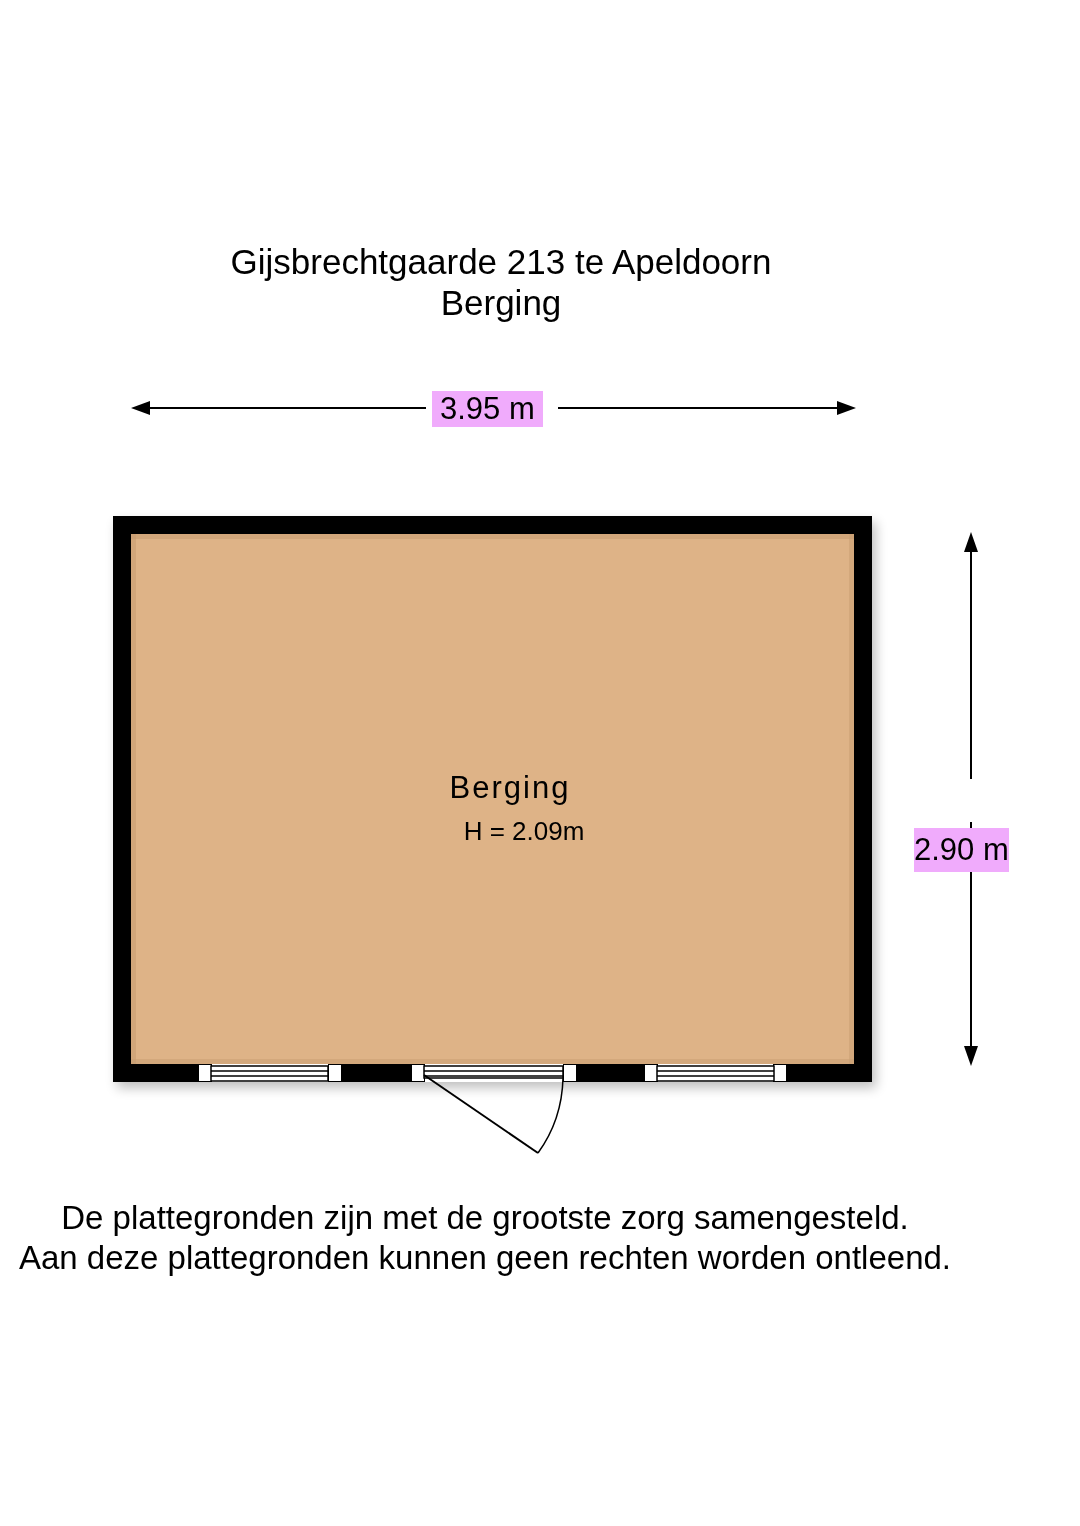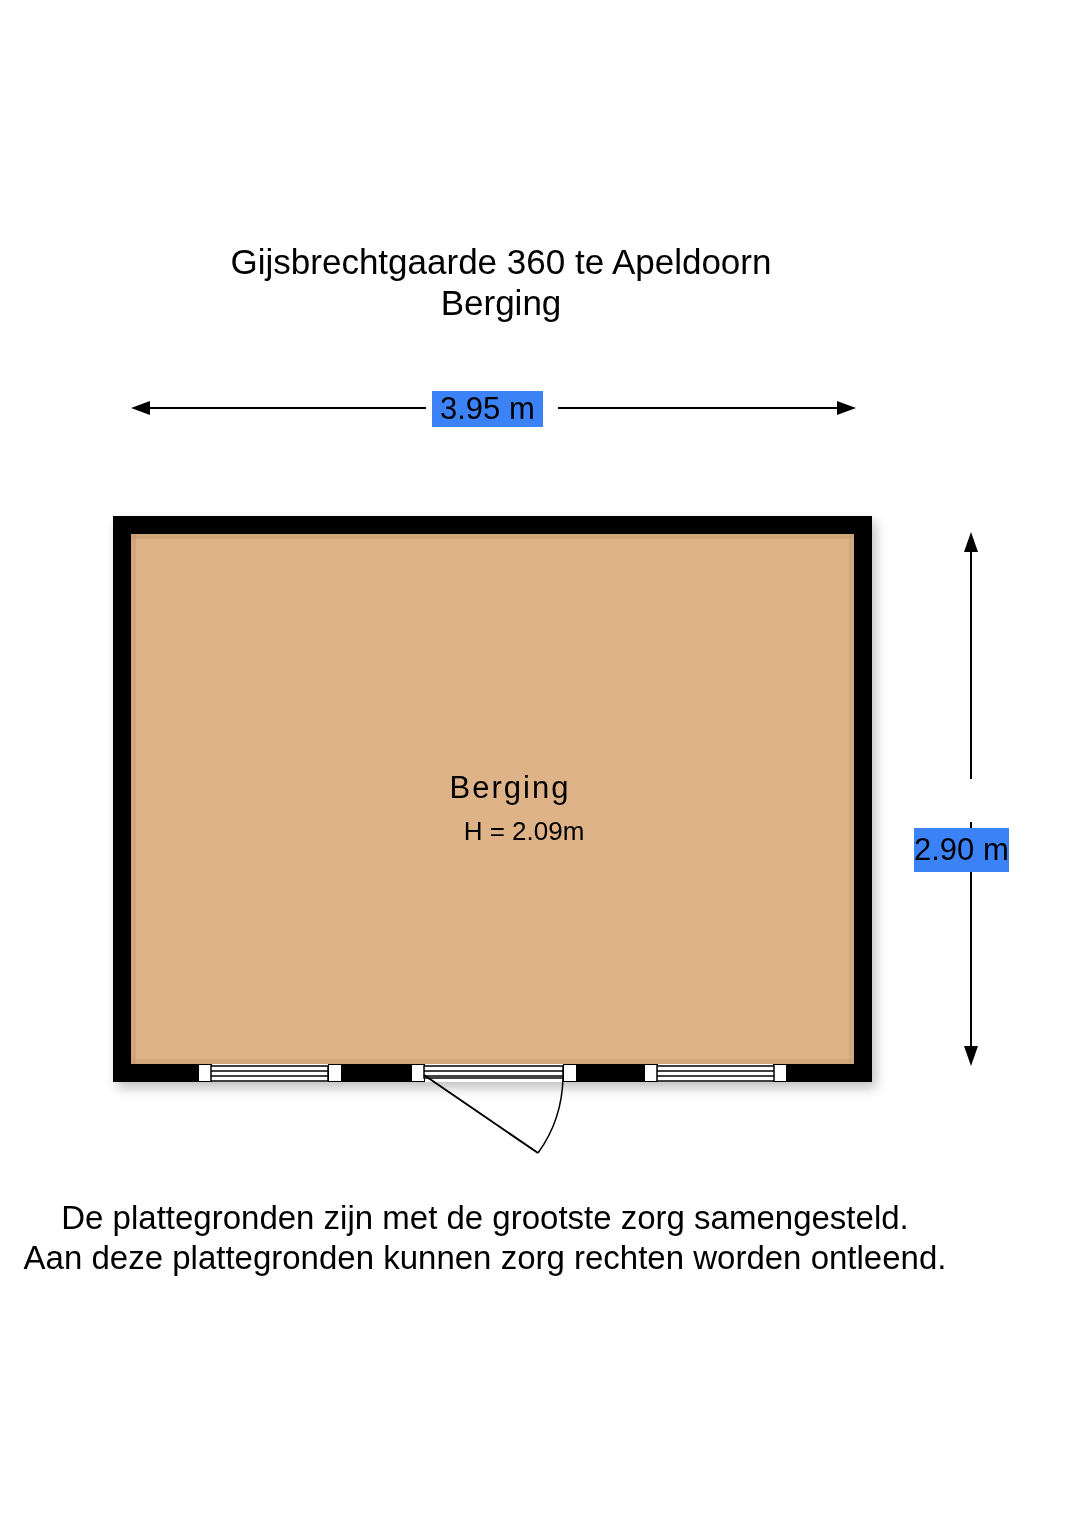--- a/index.html
+++ b/index.html
@@ -21,7 +21,7 @@
 </head>
 <body>
 
-<div id="title-line1" class="title">Gijsbrechtgaarde 360 te Apeldoorn</div>
+<div id="title-line1" class="title">Gijsbrechtgaarde 213 te Apeldoorn</div>
 <div id="title-line2" class="title">Berging</div>
 
 <svg id="plan-svg" width="1080" height="1526" viewBox="0 0 1080 1526">

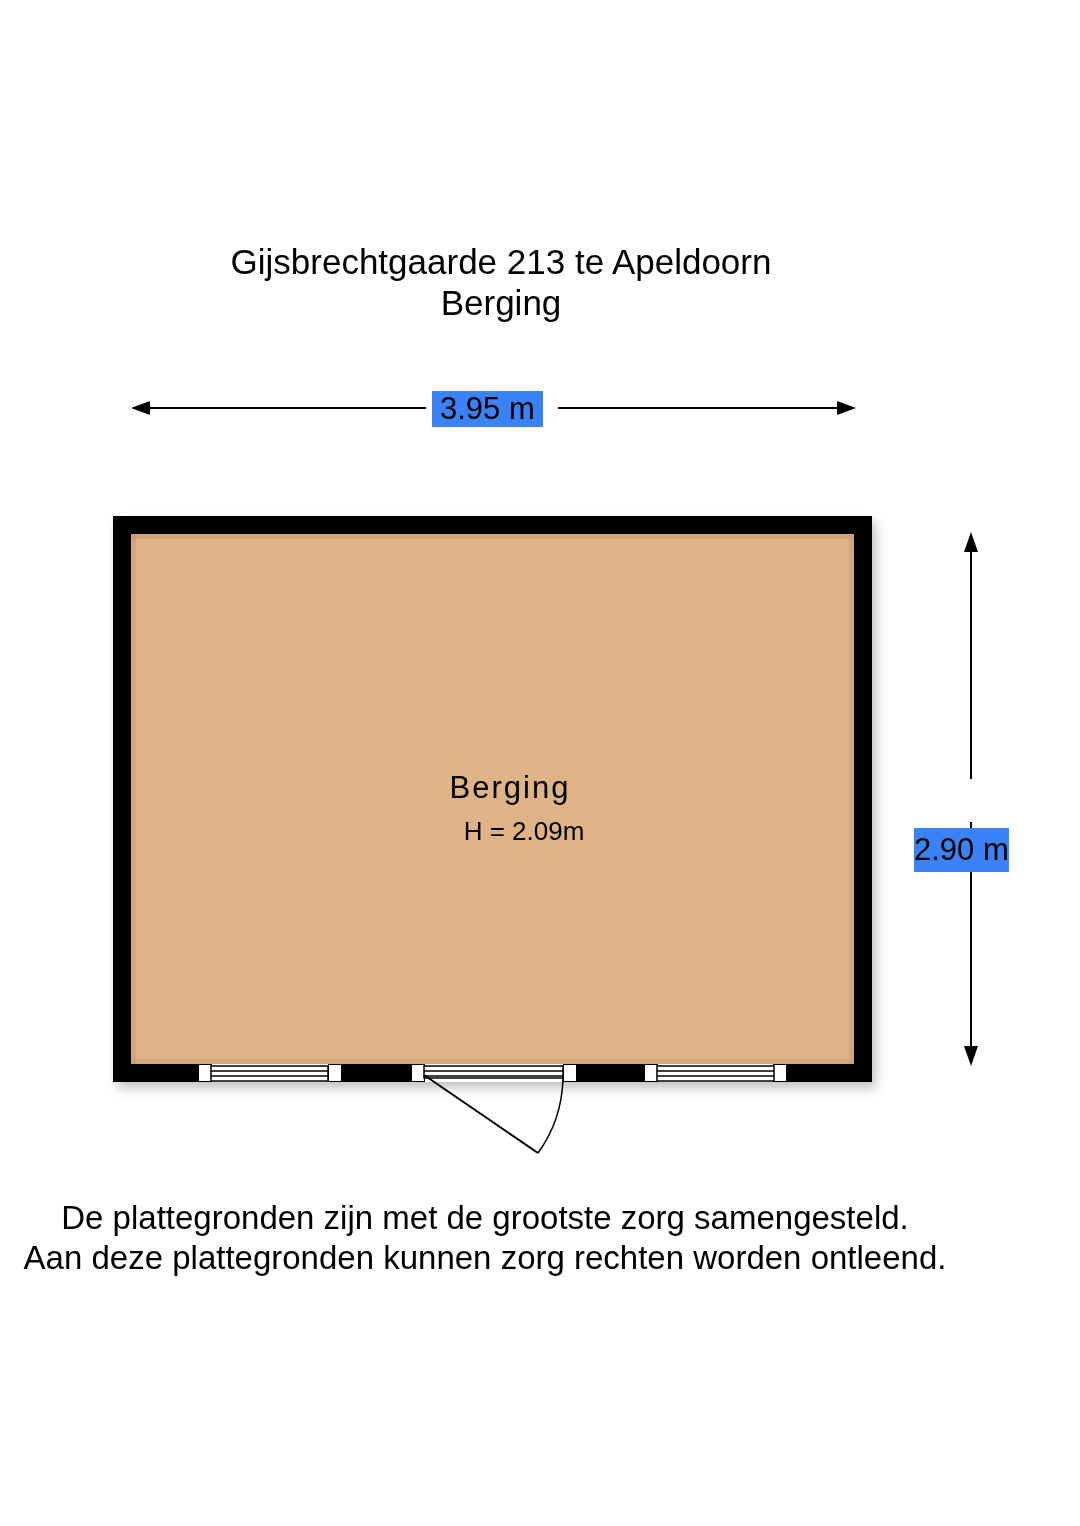--- a/index.html
+++ b/index.html
@@ -7,7 +7,7 @@
   .title { position: absolute; left: 0; width: 1002px; text-align: center; font-size: 35px; line-height: 40px; }
   #title-line1 { top: 242px; }
   #title-line2 { top: 283px; }
-  .dim-label { position: absolute; font-size: 31px; line-height: 36px; background: #3b82f6; }
+  .dim-label { position: absolute; font-size: 31px; line-height: 36px; background: #f0abfc; }
   #dim-width-label { left: 432px; top: 391px; padding: 0 8px; }
   #dim-height-label { left: 914px; top: 828px; padding: 4px 0; }
   #plan-svg { position: absolute; left: 0; top: 0; }

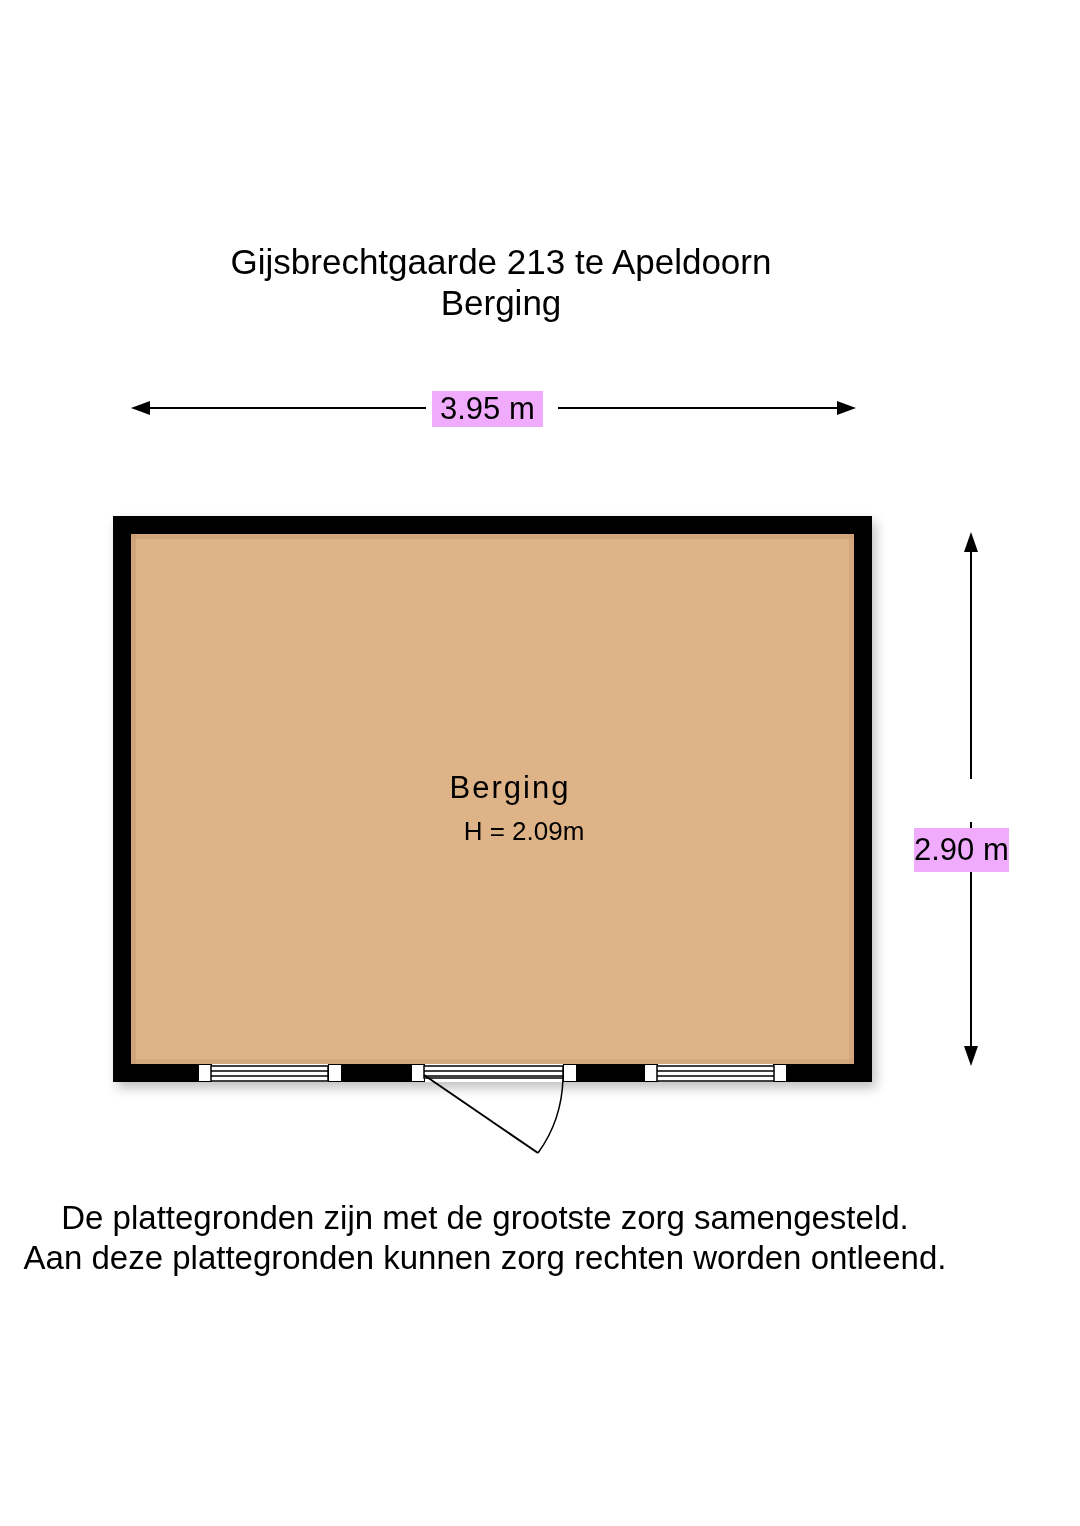--- a/index.html
+++ b/index.html
@@ -104,6 +104,6 @@
 <div id="room-height" class="room-label">H = 2.09m</div>
 
 <div id="footer-line1" class="footer">De plattegronden zijn met de grootste zorg samengesteld.</div>
-<div id="footer-line2" class="footer">Aan deze plattegronden kunnen zorg rechten worden ontleend.</div>
+<div id="footer-line2" class="footer">Aan deze plattegronden kunnen geen rechten worden ontleend.</div>
 
 </body></html>

